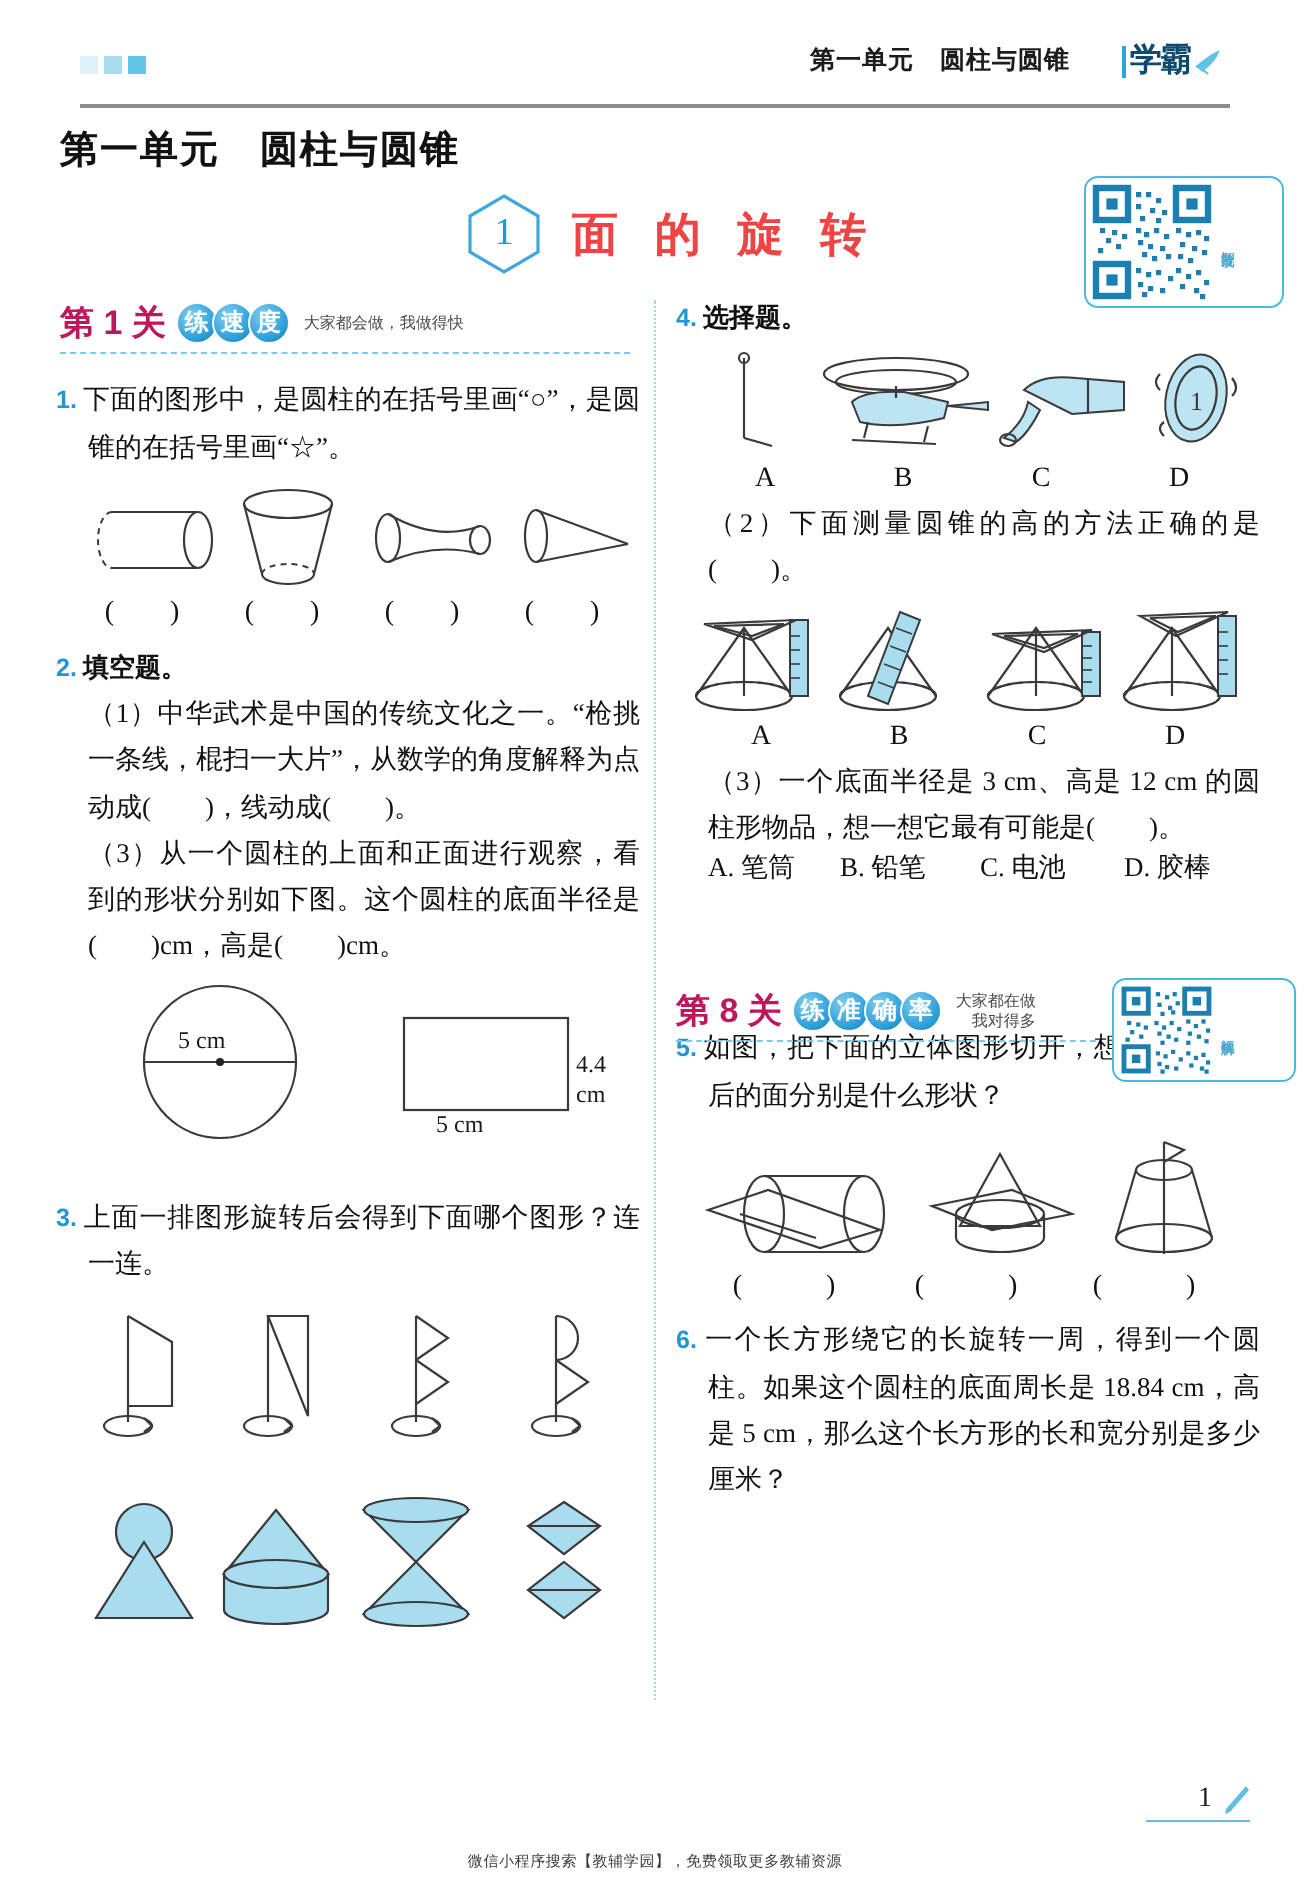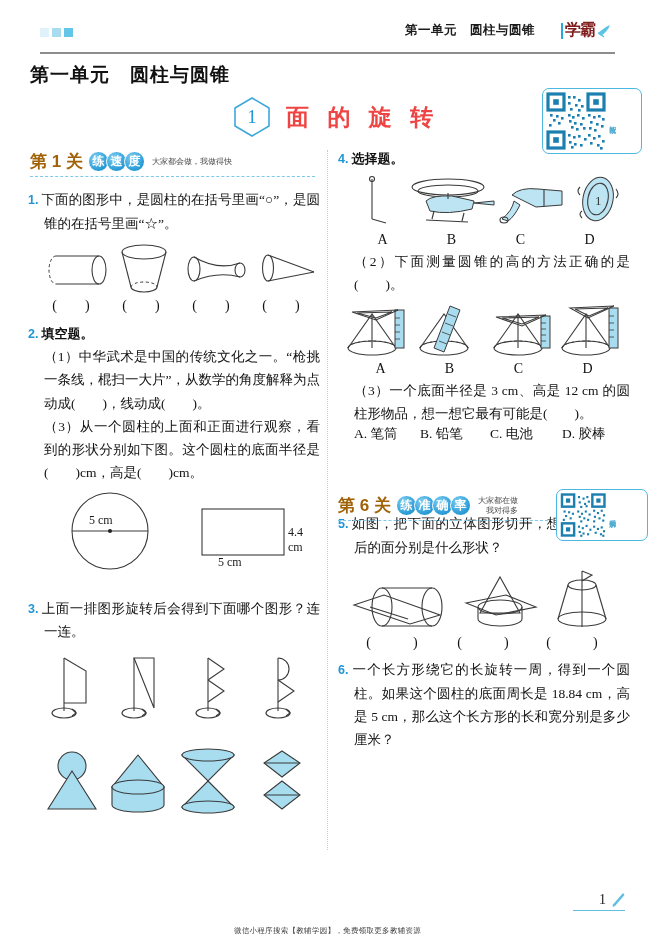--- a/index.html
+++ b/index.html
@@ -33,7 +33,7 @@
   .hdr-brand .bar { width:2px; height:16px; background:#2ba6dd; }
   .hdr-brand .nm {
     font-family:Liberation Mono, monospace; font-weight:700; font-size:16px;
-    color:#7f1d1d; letter-spacing:-1px;
+    color:#0c4a6e; letter-spacing:-1px;
   }
   .hdr-brand .cap { position:relative; width:12px; height:14px; }
   .hdr-brand .cap svg { position:absolute; left:0; top:0; }

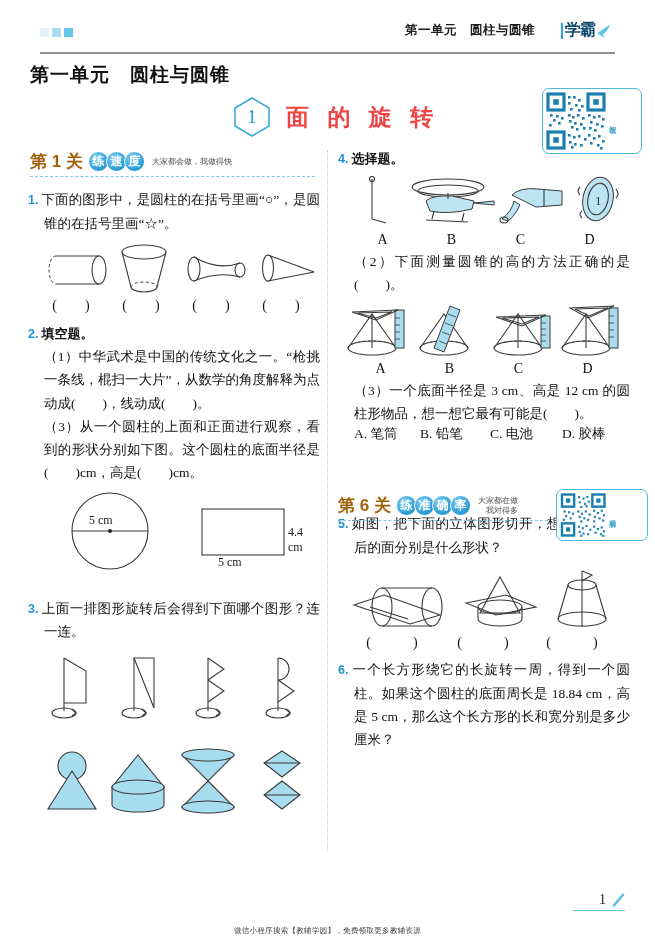--- a/index.html
+++ b/index.html
@@ -73,7 +73,7 @@
   .level { position:absolute; display:flex; align-items:center; }
   .level .gate {
     font-family:"Liberation Sans", sans-serif; font-weight:700; font-size:17px;
-    color:#a16207; letter-spacing:0px; white-space:nowrap;
+    color:#be185d; letter-spacing:0px; white-space:nowrap;
   }
   .level .bubbles { display:flex; margin-left:5px; }
   .level .bubbles b {

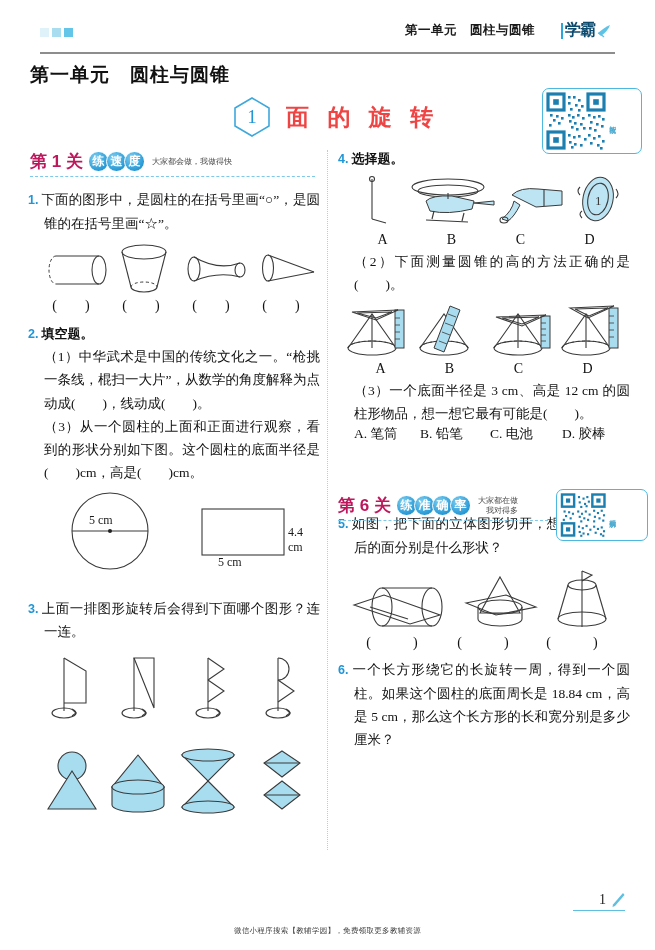--- a/index.html
+++ b/index.html
@@ -592,7 +592,7 @@
   </div>
 
   <div class="level" id="level2">
-    <span class="gate">第 6 关</span>
+    <span class="gate">第 8 关</span>
     <span class="bubbles">
       <b>练</b>
       <b>准</b>

